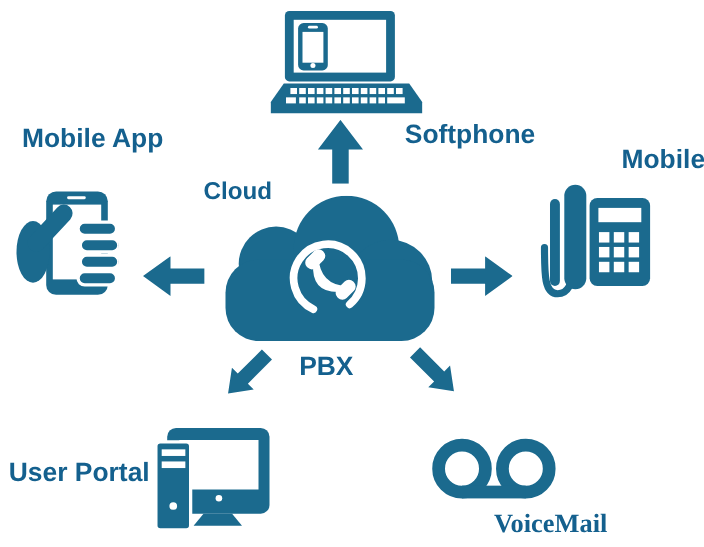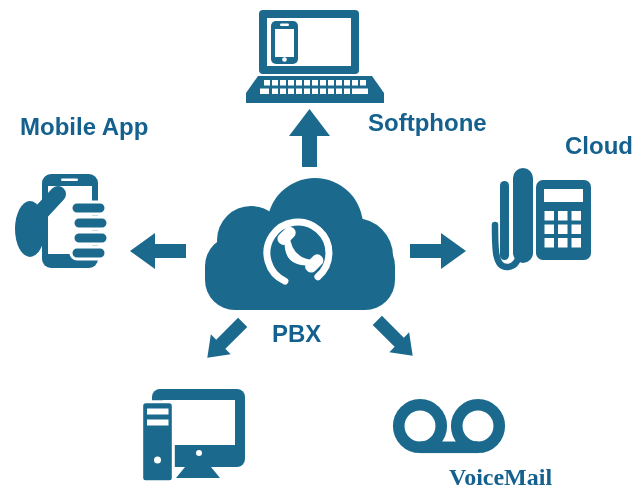--- a/index.html
+++ b/index.html
@@ -109,7 +109,7 @@
   </div>
   <div class="label" style="left:272px;top:322px;">PBX</div>
 
-  <div class="label" style="left:565px;top:134px;">Cloud</div>
+  <div class="label" style="left:565px;top:134px;">Mobile</div>
   <div class="icon" style="left:488px;top:150px;width:105px;height:125px;">
     <svg viewBox="0 0 105 125" xmlns="http://www.w3.org/2000/svg">
 

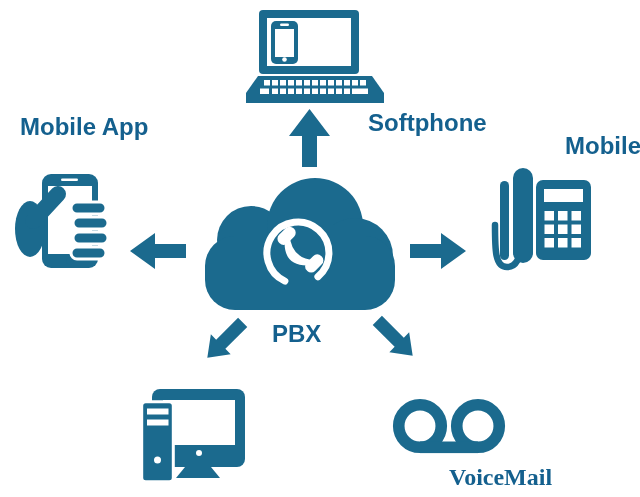--- a/index.html
+++ b/index.html
@@ -90,6 +90,7 @@
     </svg>
   </div>
 
+  <div class="label small" style="left:185px;top:163px;">Cloud</div>
   <div class="icon" style="left:203px;top:178px;width:194px;height:132px;">
     <svg viewBox="0 0 194 132" xmlns="http://www.w3.org/2000/svg">
 

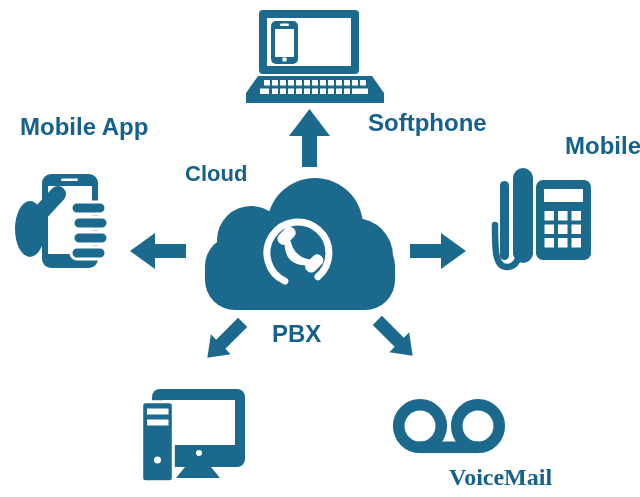--- a/index.html
+++ b/index.html
@@ -136,6 +136,7 @@
     </svg>
   </div>
 
+  <div class="label" style="left:8px;top:418px;">User Portal</div>
   <div class="icon" style="left:138px;top:387px;width:110px;height:96px;">
     <svg viewBox="0 0 110 96" xmlns="http://www.w3.org/2000/svg">
 

